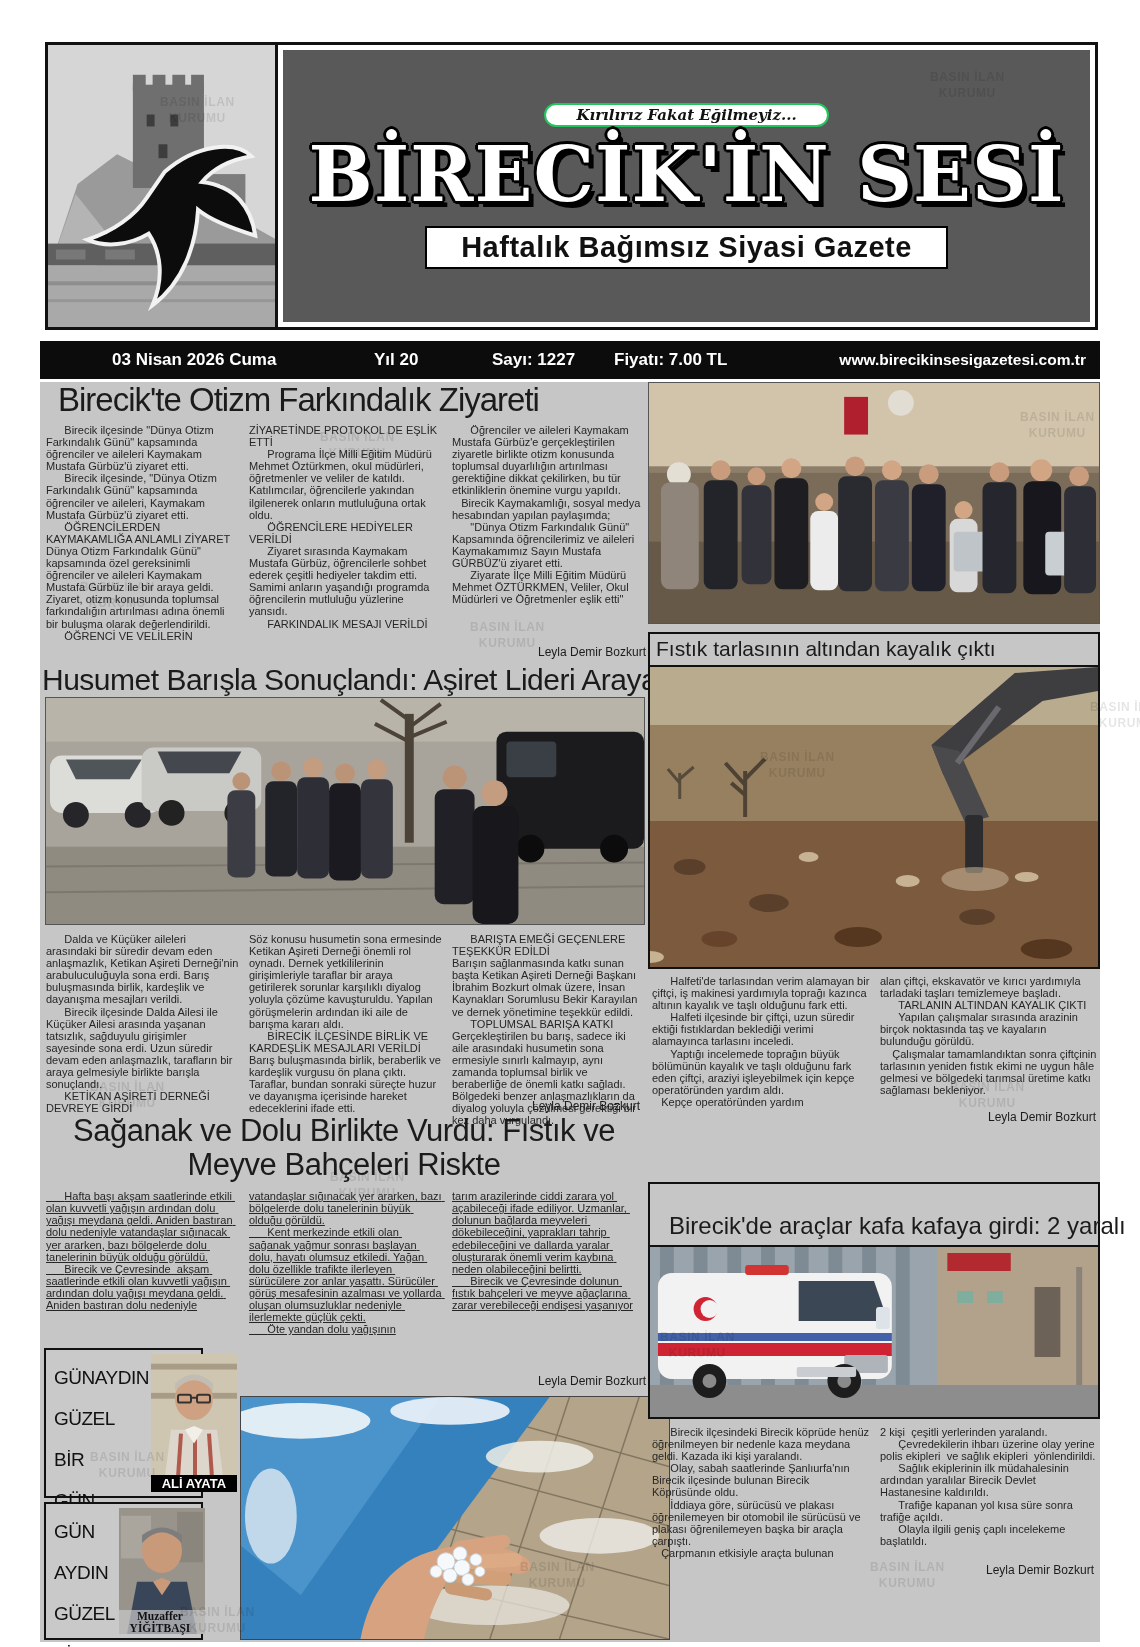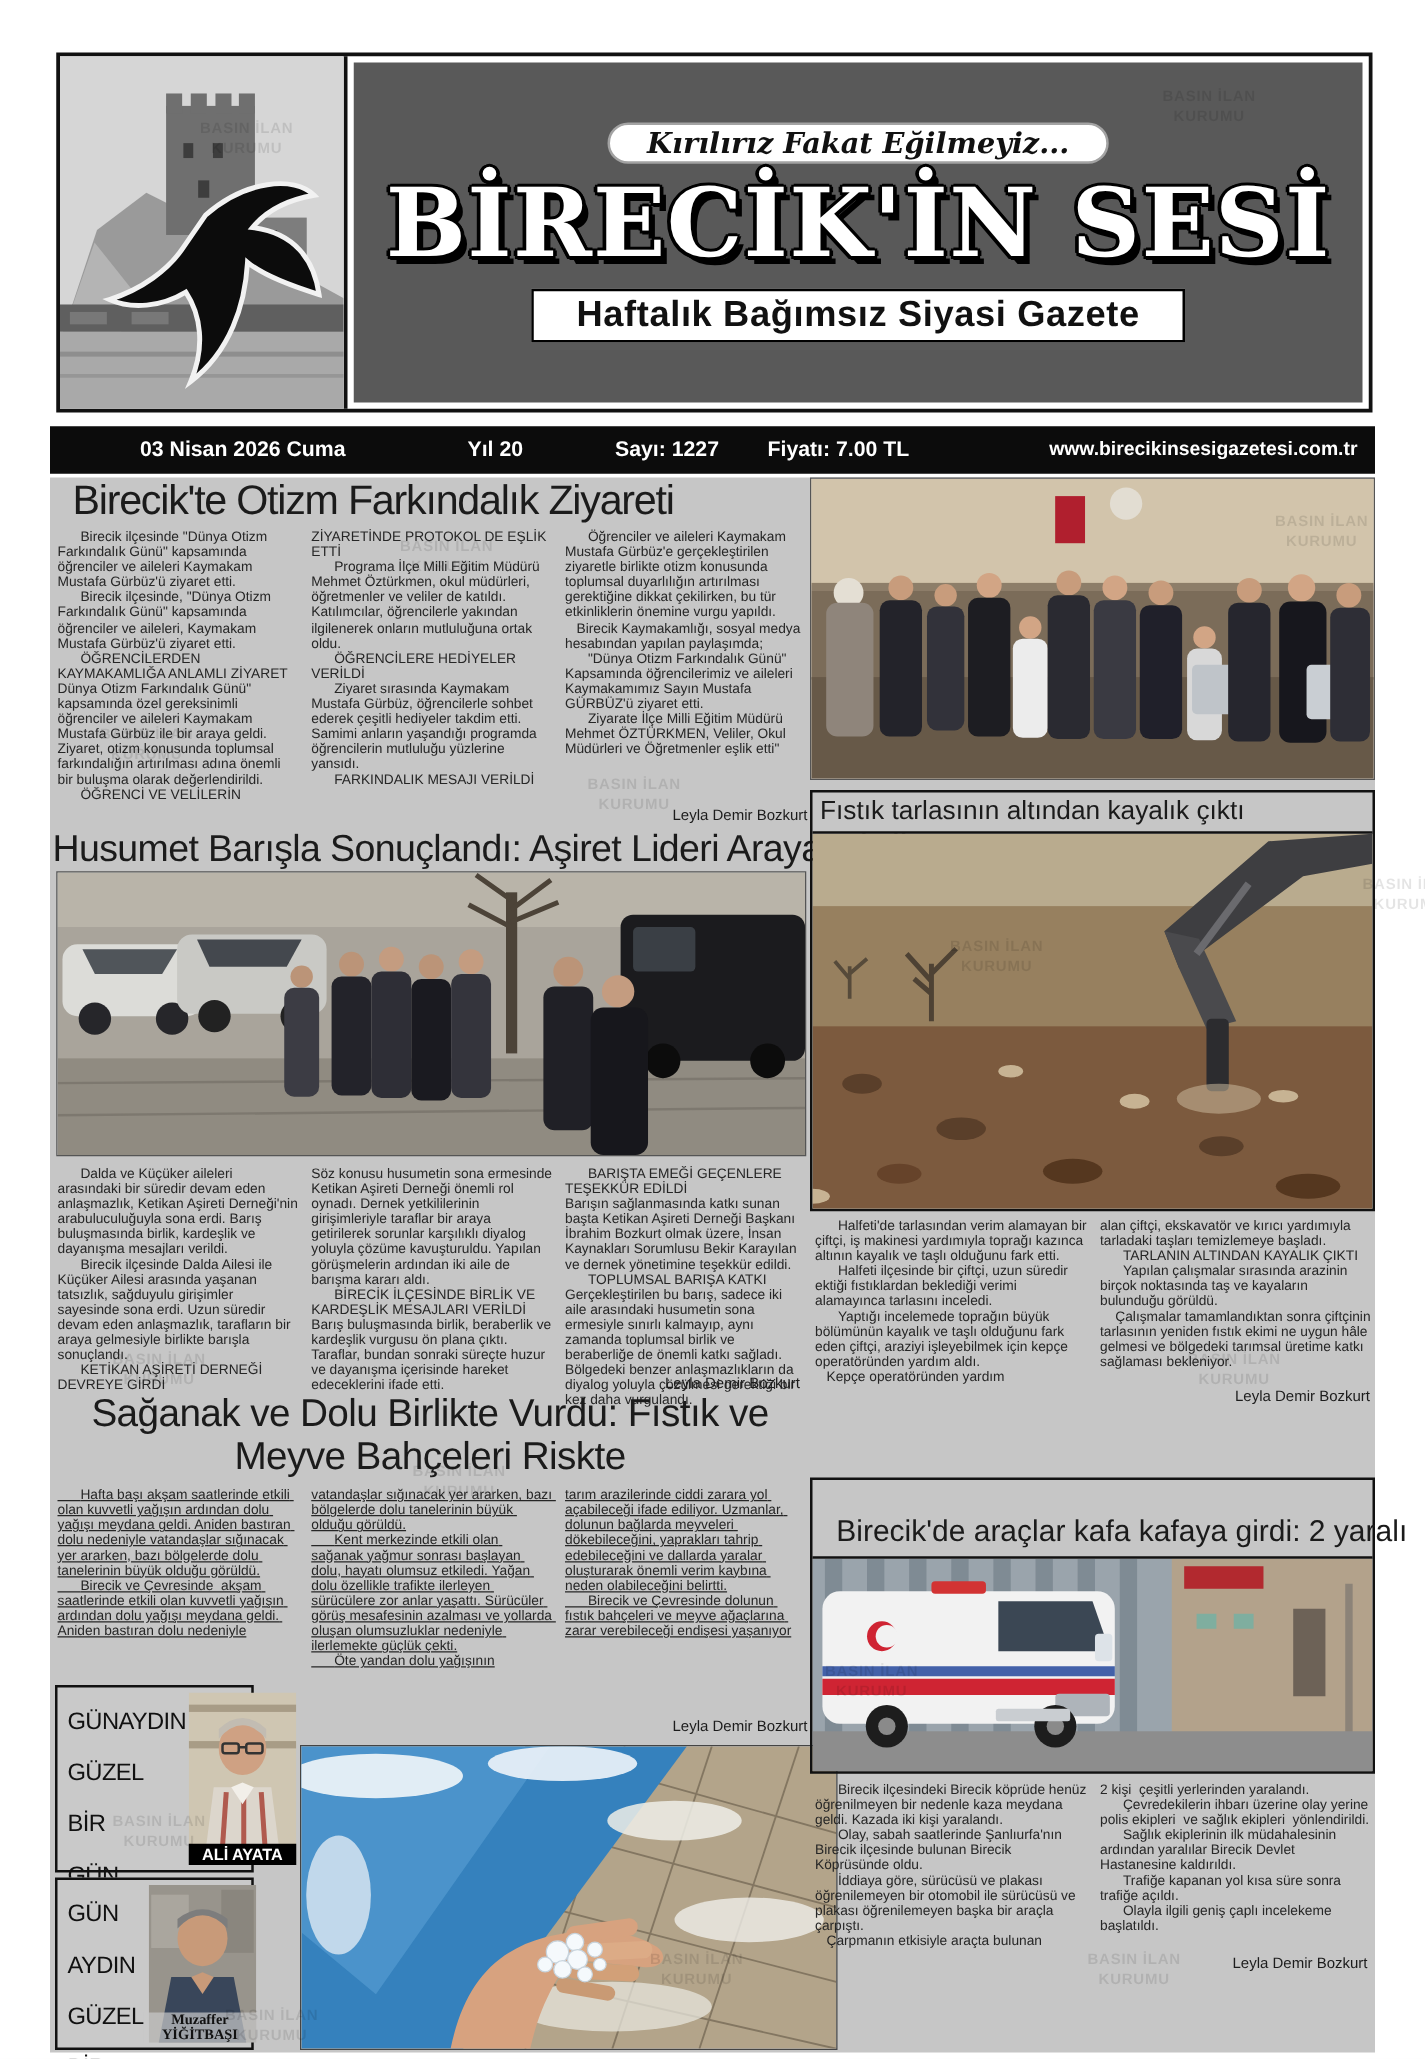--- a/index.html
+++ b/index.html
@@ -15,8 +15,8 @@
   .castle svg{display:block;width:100%;height:100%;}
   .logoarea{flex:1;background:#595959;margin:5px;display:flex;flex-direction:column;
             align-items:center;justify-content:center;}
-  .slogan{background:#fff;border:2px solid #a3a3a3;border-radius:20px;padding:1px 30px;
-          font-family:"DejaVu Serif",serif;font-style:italic;font-weight:bold;font-size:23px;color:#111;}
+  .slogan{background:#fff;border:2px solid #22c55e;border-radius:20px;padding:1px 30px;
+          font-family:"DejaVu Serif",serif;font-style:italic;font-weight:bold;font-size:15px;color:#111;}
   .paper-title{font-family:"DejaVu Serif",serif;font-weight:bold;font-size:76px;line-height:1.05;
           color:#fff;letter-spacing:1px;margin:8px 0 12px;
           text-shadow:-2px -2px 0 #000,2px -2px 0 #000,-2px 2px 0 #000,2px 2px 0 #000,

